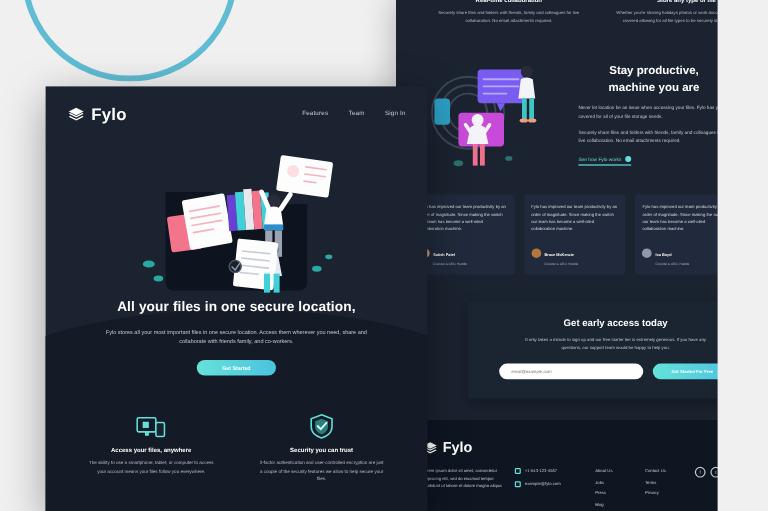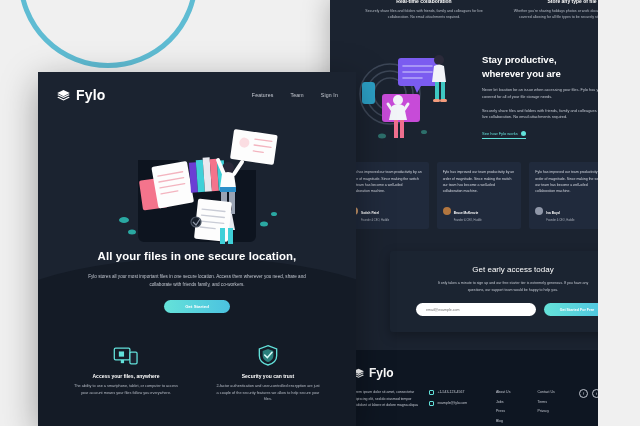--- a/index.html
+++ b/index.html
@@ -88,7 +88,7 @@
   .prod{display:flex;gap:10px;padding:22px 52px 0 22px;align-items:center;}
   .prod-ill{width:120px;height:104px;flex:none;}
   .prod-txt{flex:1;padding-top:4px;}
-  .prod-txt h2{color:#fff;font-size:9.6px;line-height:1.4;font-weight:bold;}
+  .prod-txt h2{color:#fff;font-size:9.6px;line-height:1.4;font-weight:bold;text-align:center;}
   .prod-txt p{color:#c2c7d0;font-size:3.9px;line-height:1.75;margin-top:7px;}
   .prod-link{
     display:inline-flex;align-items:center;gap:3px;margin-top:8px;

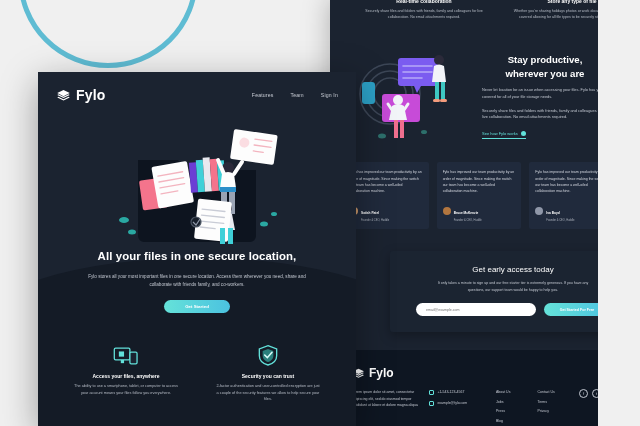--- a/index.html
+++ b/index.html
@@ -214,7 +214,7 @@
     <div class="prod-txt">
       <h2>
         <span>Stay productive,</span><br>
-        <span>wherever you are</span>
+        <span>machine you are</span>
       </h2>
       <p>Never let location be an issue when accessing your files. Fylo has you covered for all of your file storage needs.</p>
       <p>Securely share files and folders with friends, family and colleagues for live collaboration. No email attachments required.</p>

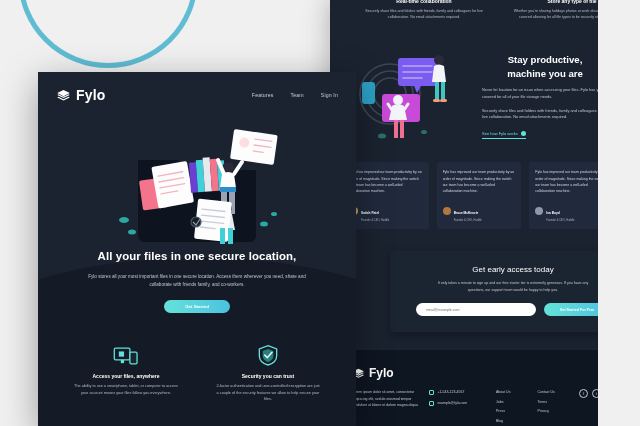--- a/index.html
+++ b/index.html
@@ -109,7 +109,7 @@
     margin:22px 24px 0 60px;background:#1b2431;border-radius:3px;
     padding:14px 26px 16px;text-align:center;box-shadow:0 4px 12px rgba(0,0,0,.3);
   }
-  .early h2{color:#fff;font-size:8px;font-weight:normal;}
+  .early h2{color:#fff;font-size:8px;font-weight:bold;}
   .early p{color:#c2c7d0;font-size:3.6px;line-height:1.8;margin-top:6px;padding:0 14px;}
   .early-form{display:flex;gap:8px;margin-top:10px;align-items:center;}
   .early-form input{

